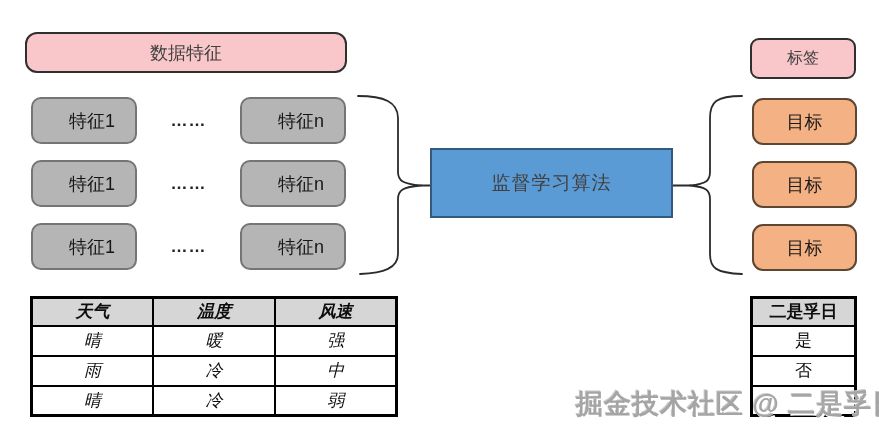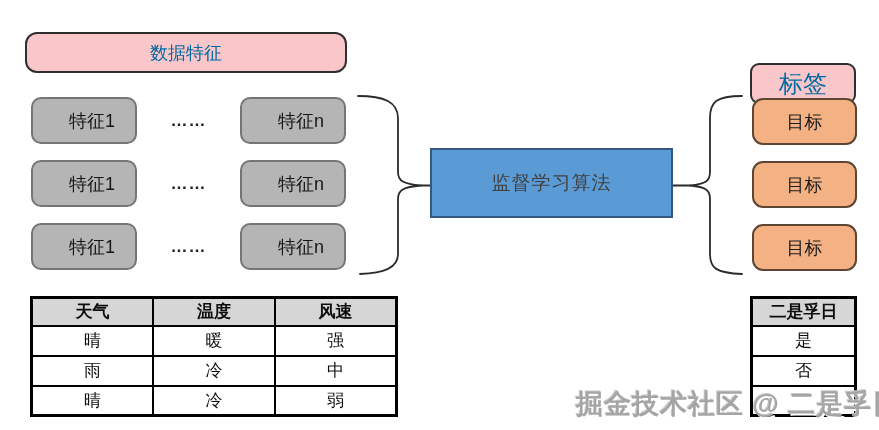--- a/index.html
+++ b/index.html
@@ -26,7 +26,7 @@
     display: flex;
     align-items: center;
     justify-content: center;
-    color: #0369a1;
+    color: #404040;
     text-align: center;
   }
 

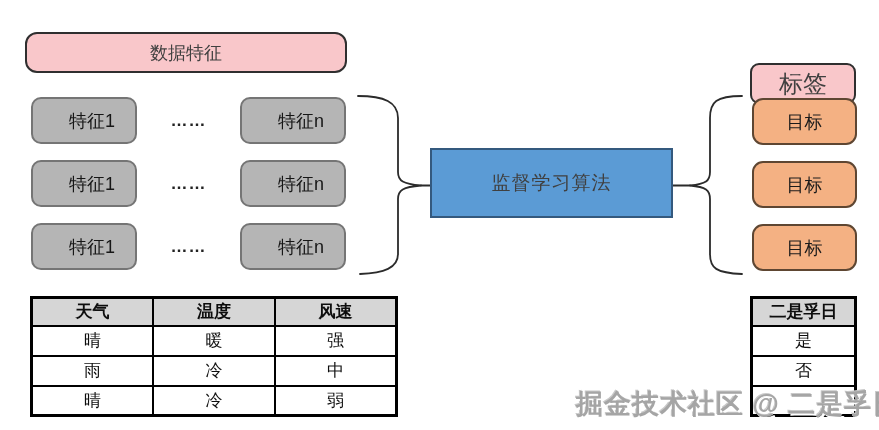--- a/index.html
+++ b/index.html
@@ -43,8 +43,7 @@
     background: #f9c7ca;
     border: 2px solid #2f2f2f;
     border-radius: 9px;
-    font-size: 24px;
-    margin-top: 25px;
+    font-size: 16px;
   }
 
   .feature-row {

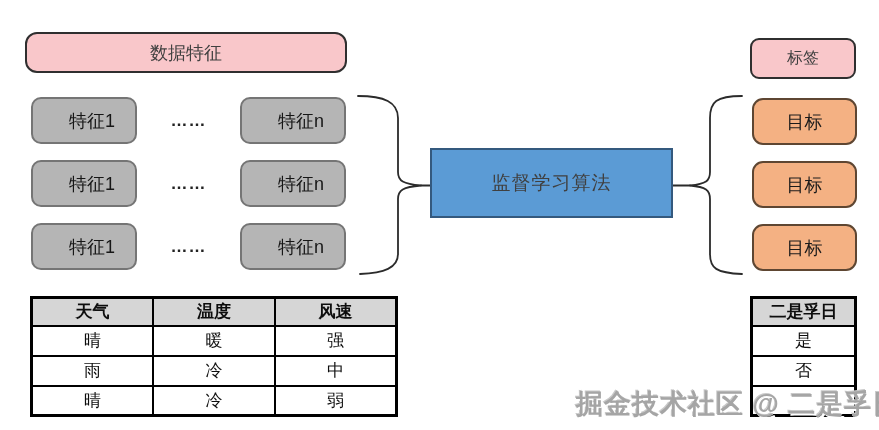--- a/index.html
+++ b/index.html
@@ -122,7 +122,7 @@
   }
   table.tbl td { height: 30px; }
 
-  .left-tbl  { left: 30px;  top: 296px; width: 368px; height: 121px; }
+  .left-tbl  { left: 30px;  top: 296px; width: 368px; height: 121px; font-style: italic; }
   .right-tbl { left: 750px; top: 296px; width: 107px; height: 121px; }
   .right-tbl th { font-size: 16px; }
 

